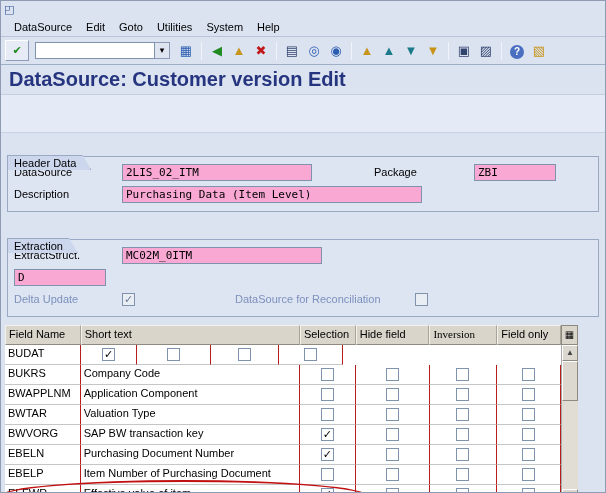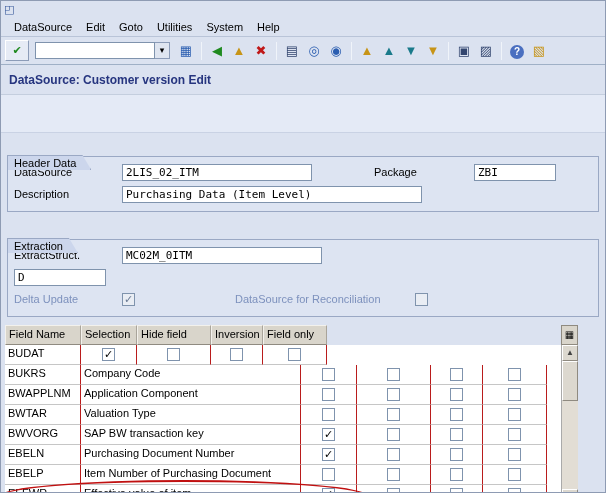--- a/index.html
+++ b/index.html
@@ -34,7 +34,7 @@
     font-size: 10px; font-weight: bold; display: inline-block; margin-top: 2px; }
   
   .titlebar { height: 30px; display: flex; align-items: center; padding-left: 8px; border-bottom: 1px solid #c4cede; }
-  .page-title { color: #26357f; font-size: 12px; font-weight: bold; }
+  .page-title { color: #26357f; font-size: 20px; font-weight: bold; }
   .app-toolbar-blank { height: 38px; background: #e4eaf6; border-bottom: 1px solid #c9d2e4; }
   
   .groupbox { margin: 0 6px; position: relative; }

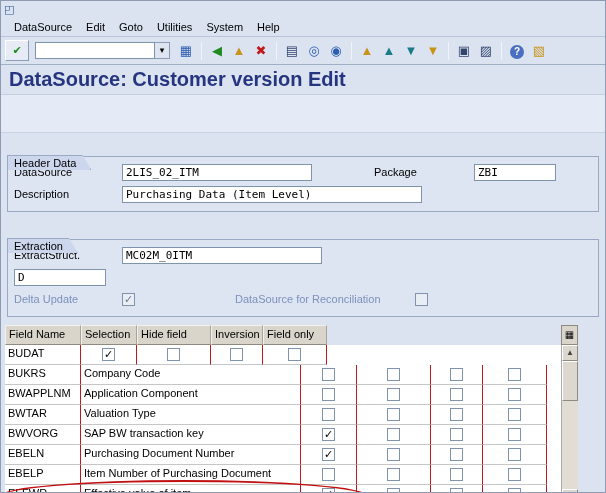--- a/index.html
+++ b/index.html
@@ -48,7 +48,7 @@
   .flabel { width: 108px; }
   .flabel2 { width: 100px; }
   .dim { color: #7d91bd; }
-  .tfield { height: 17px; border: 1px solid #7f93ad; background: #ffffff; font-family: "DejaVu Sans Mono", monospace; font-size: 11px; padding: 0 3px; }
+  .tfield { height: 17px; border: 1px solid #7f93ad; background: #f9a8d4; font-family: "DejaVu Sans Mono", monospace; font-size: 11px; padding: 0 3px; }
   .w-ds { width: 190px; } .w-pkg { width: 82px; } .w-desc { width: 300px; } .w-es { width: 200px; } .w-da { width: 92px; }
   .spacer-pkg { width: 62px; } .spacer-rec { width: 100px; }
   

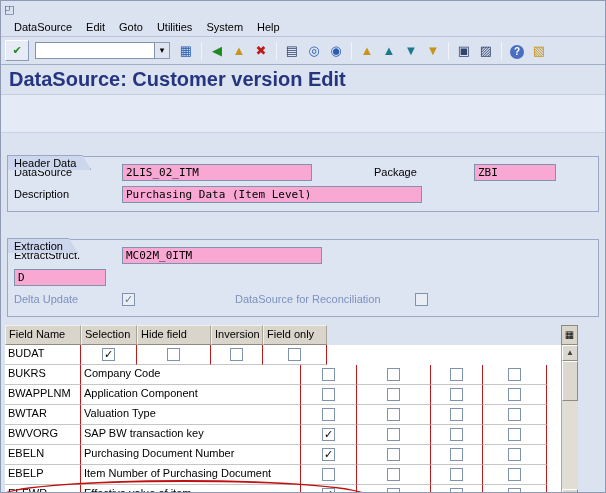--- a/index.html
+++ b/index.html
@@ -188,6 +188,7 @@
     <div class="ftable-main">
       <div class="fr-head">
         <span class="hcell c-field">Field Name</span>
+        <span class="hcell c-text">Short text</span>
         <span class="hcell c-sel">Selection</span>
         <span class="hcell c-hid">Hide field</span>
         <span class="hcell c-inv">Inversion</span>

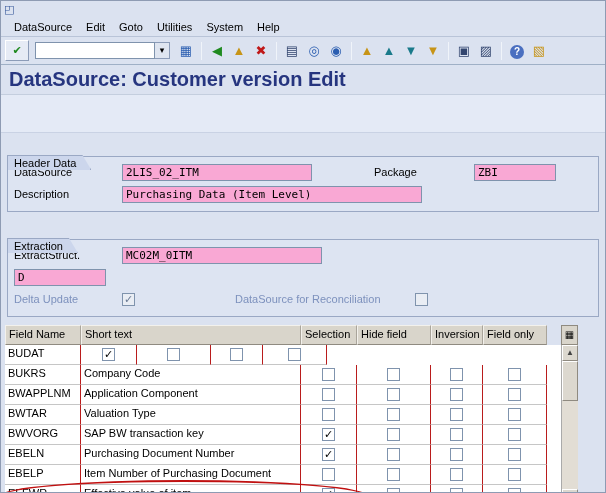--- a/index.html
+++ b/index.html
@@ -73,7 +73,7 @@
     padding: 2px 3px; white-space: nowrap; overflow: hidden;
   }
   .c-field { width: 76px; } .c-text { width: 220px; }
-  .c-sel { width: 56px; } .c-hid { width: 74px; } .c-inv { width: 52px; } .c-fon { width: 64px; }
+  .c-sel { width: 56px; } .c-hid { width: 74px; } .c-inv { width: 68px; font-family: Liberation Serif, serif; } .c-fon { width: 64px; }
   .c-chk { display: flex; align-items: center; justify-content: center; padding: 0; }
   .fr-row.annotated::after {
     content: ""; position: absolute; left: -5px; top: -5px; width: 364px; height: 28px;

